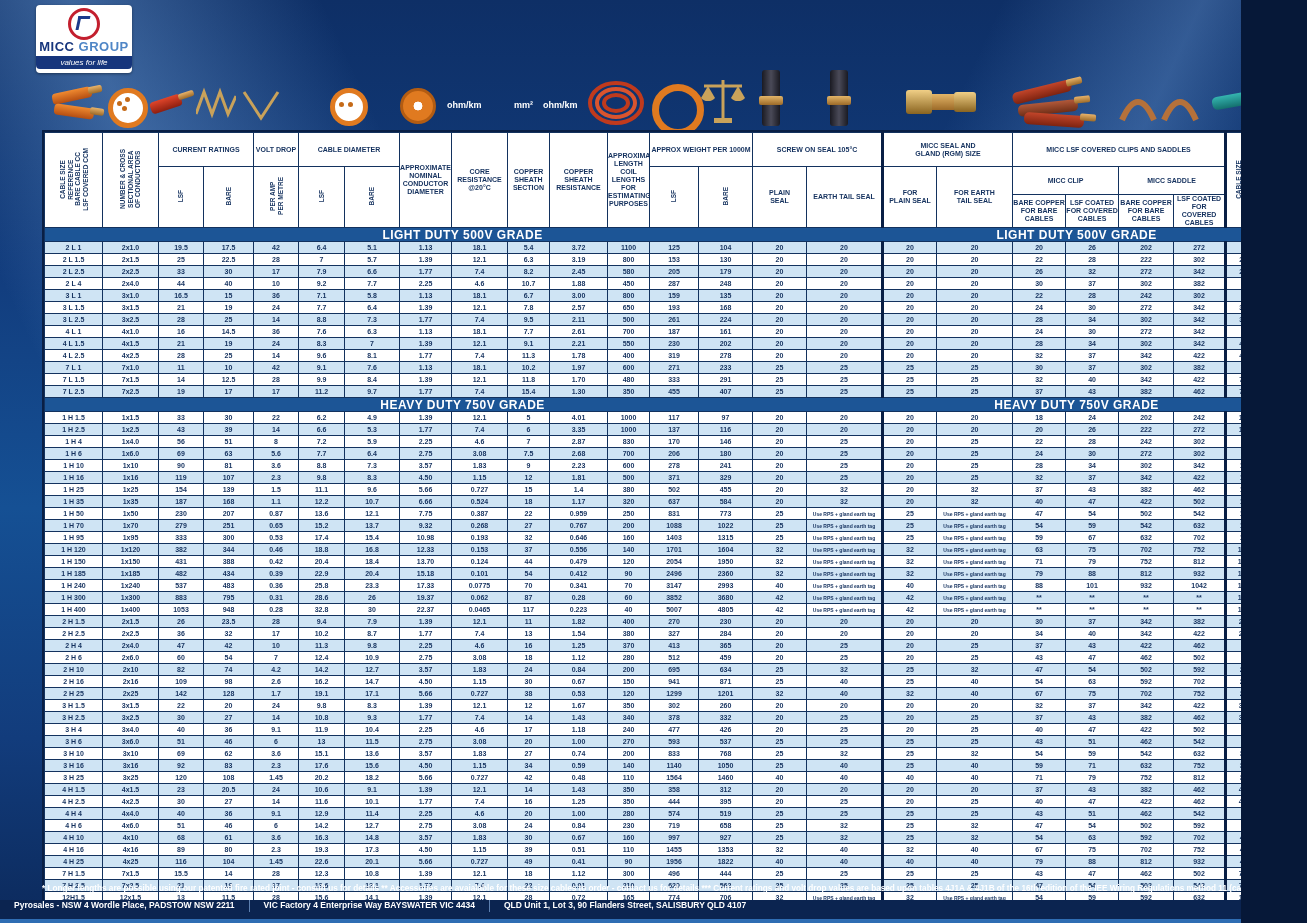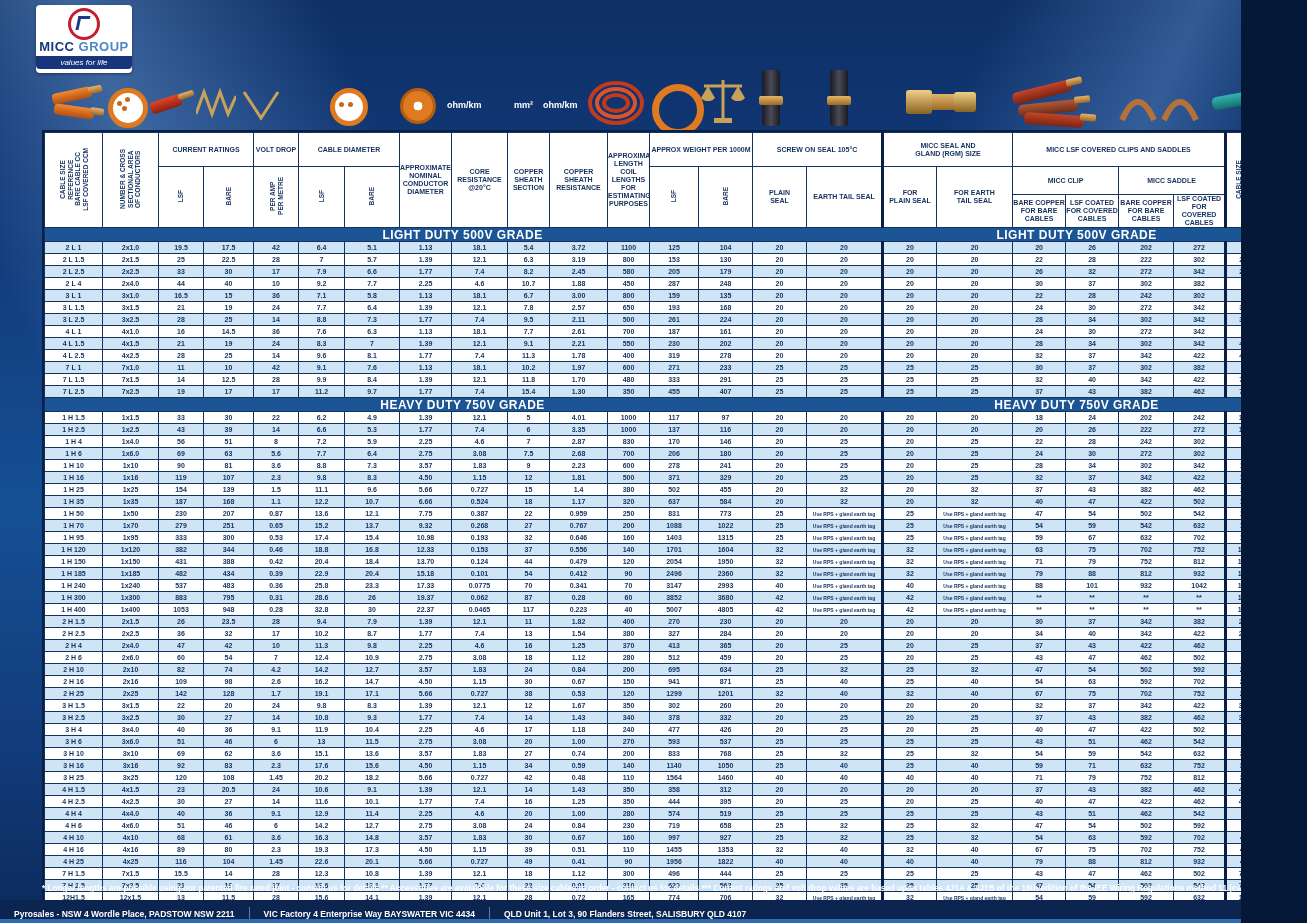--- a/index.html
+++ b/index.html
@@ -49,7 +49,7 @@
   #foot-note{position:absolute;left:42px;top:884px;width:1224px;color:#fff;font-size:8.2px;
     font-weight:bold;white-space:nowrap;overflow:hidden;}
   #addr-bar{position:absolute;left:0;top:900px;width:100%;height:19px;background:#0b2450;
-    display:flex;align-items:flex-end;color:#fff;font-size:8.5px;font-weight:bold;}
+    display:flex;align-items:flex-start;color:#fff;font-size:8.5px;font-weight:bold;}
   #addr-bar .addr{padding:0 14px;}
   #addr-bar .sep{width:1px;height:12px;background:#5c7fb0;}
   #bottom-strip{position:absolute;left:0;top:919px;width:100%;height:4px;background:#2f6db3;}

